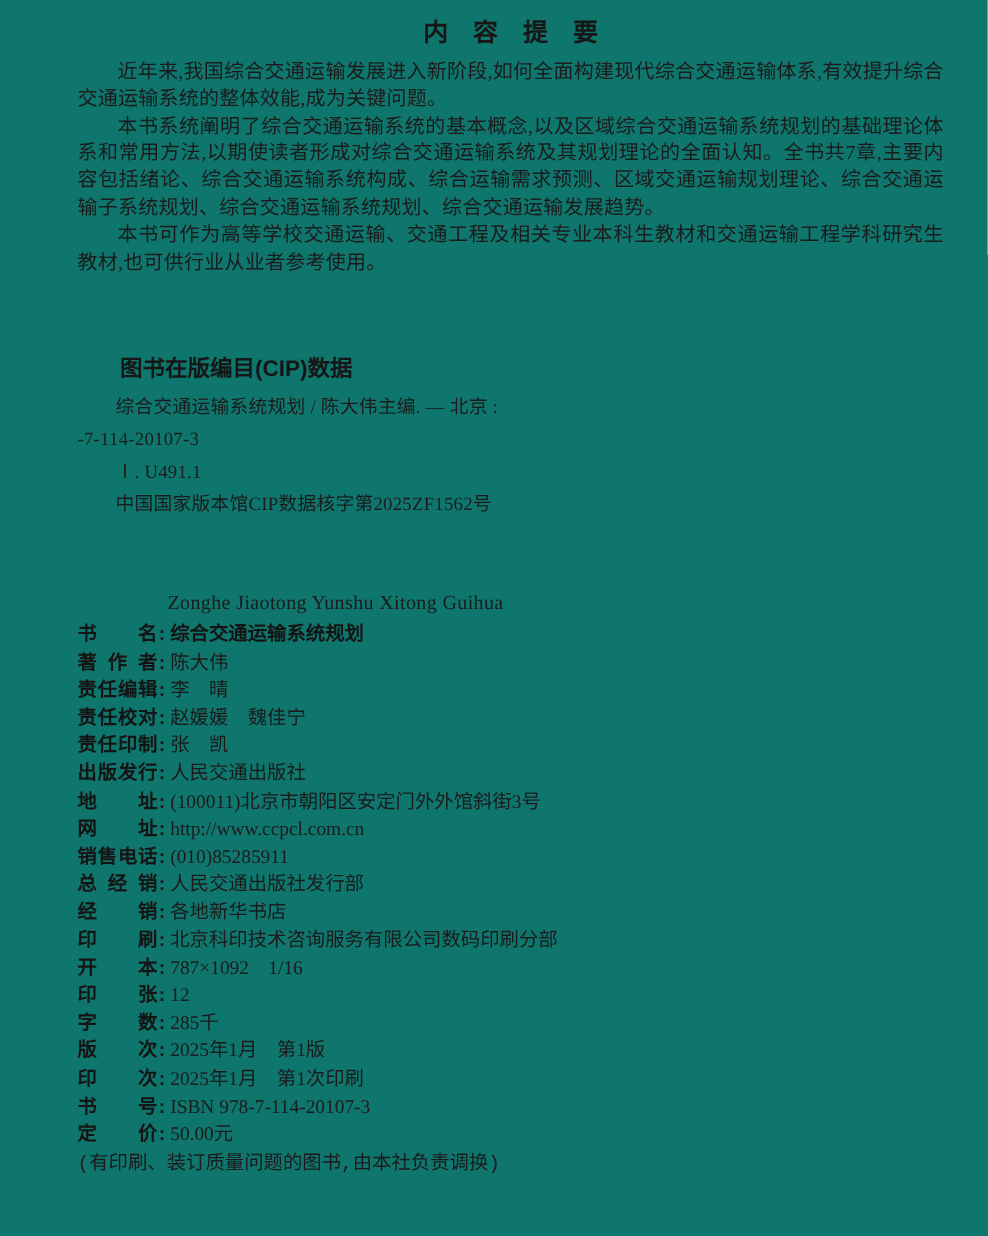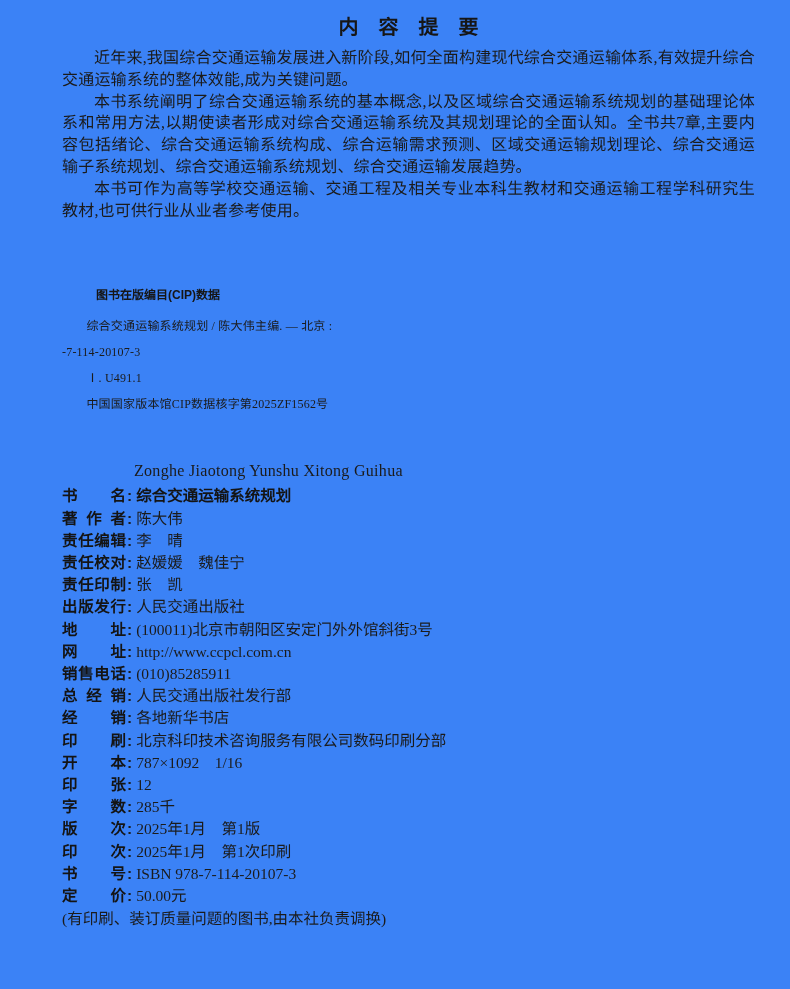--- a/index.html
+++ b/index.html
@@ -19,7 +19,7 @@
     width: 790px;
     height: 989px;
     padding: 14px 35px 0 62px;
-    background: #3b82f6;
+    background: #0f766e;
   }
 
   

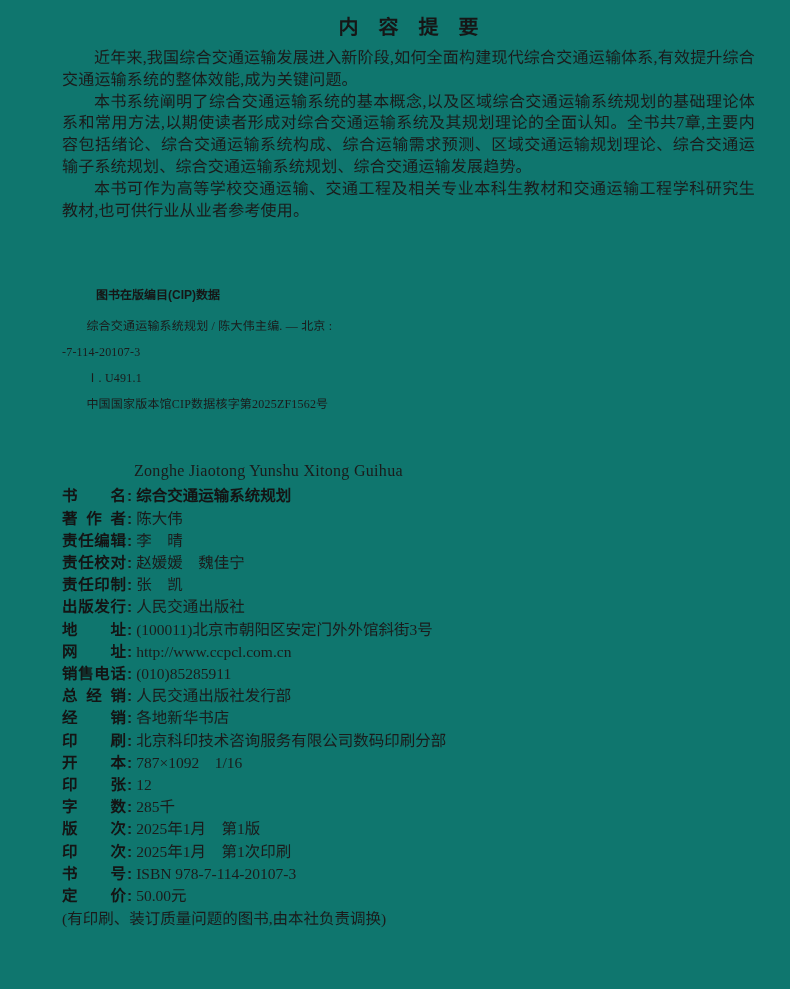--- a/index.html
+++ b/index.html
@@ -49,7 +49,7 @@
     margin: 0 0 8px 34px;
     font-family: "Liberation Sans", sans-serif;
     font-weight: bold;
-    font-size: 12px;
+    font-size: 18px;
     line-height: 20px;
     color: #161616;
   }

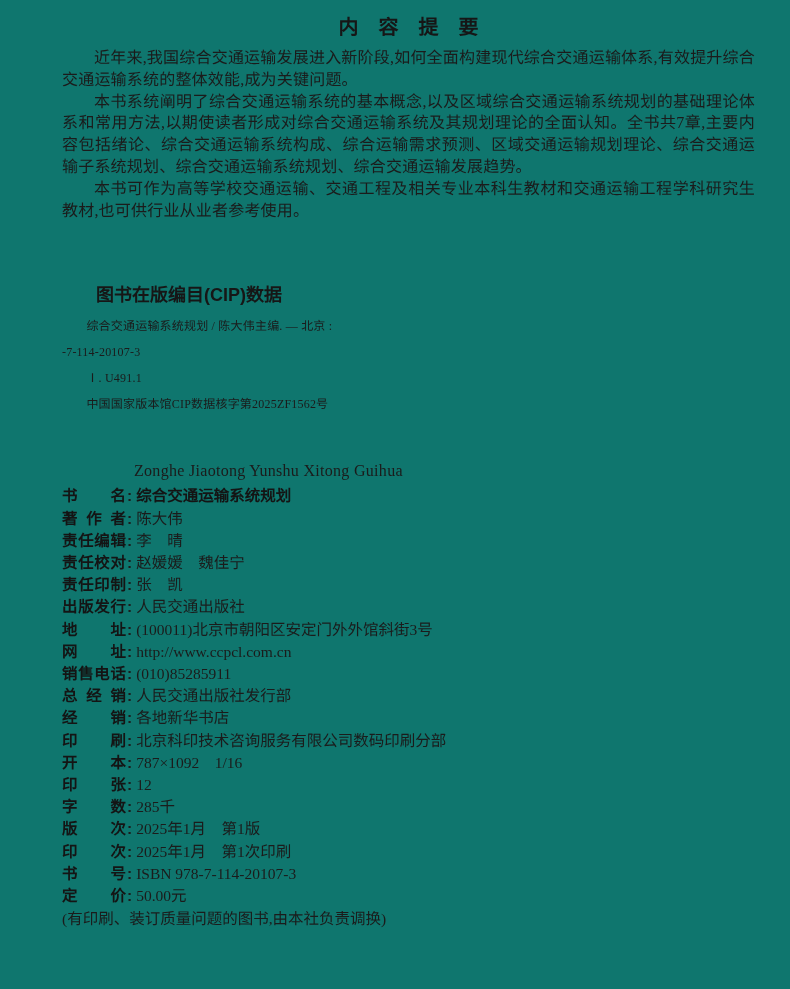--- a/index.html
+++ b/index.html
@@ -54,7 +54,7 @@
     color: #161616;
   }
   .cip-line {
-    font-size: 12px;
+    font-size: 15px;
     line-height: 26px;
     letter-spacing: 0.2px;
     white-space: pre-wrap;

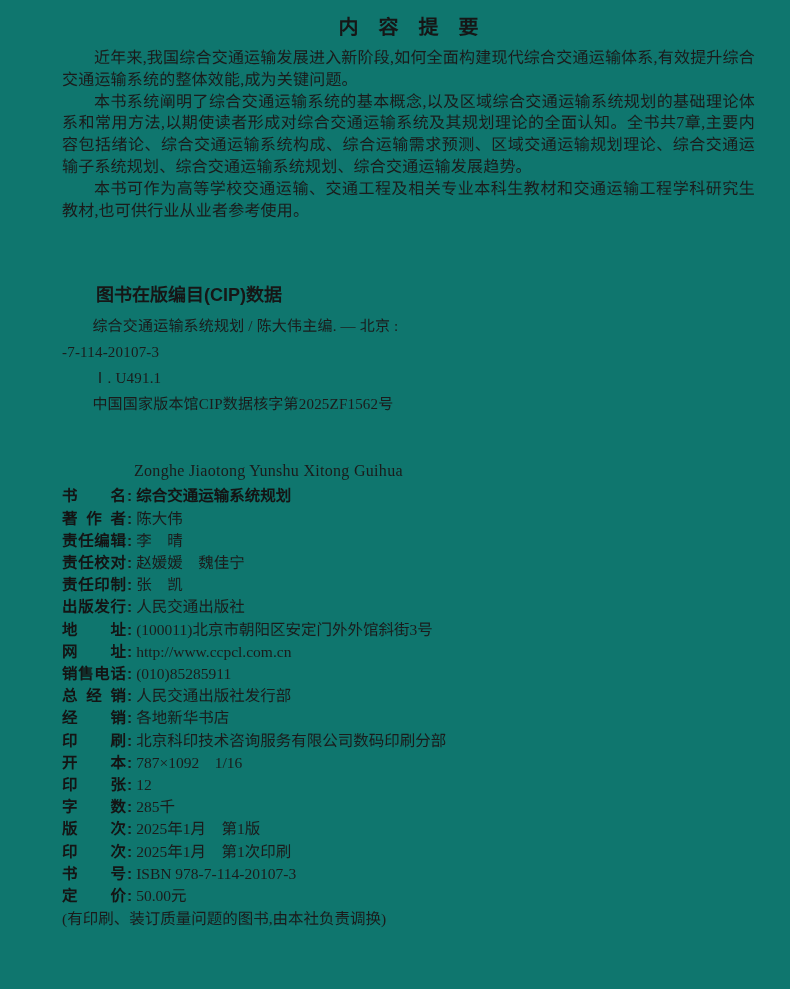--- a/index.html
+++ b/index.html
@@ -62,7 +62,7 @@
 
   
   .colophon {
-    margin-top: 44px;
+    margin-top: 56px;
   }
   .pinyin {
     margin: 0 0 4px 72px;

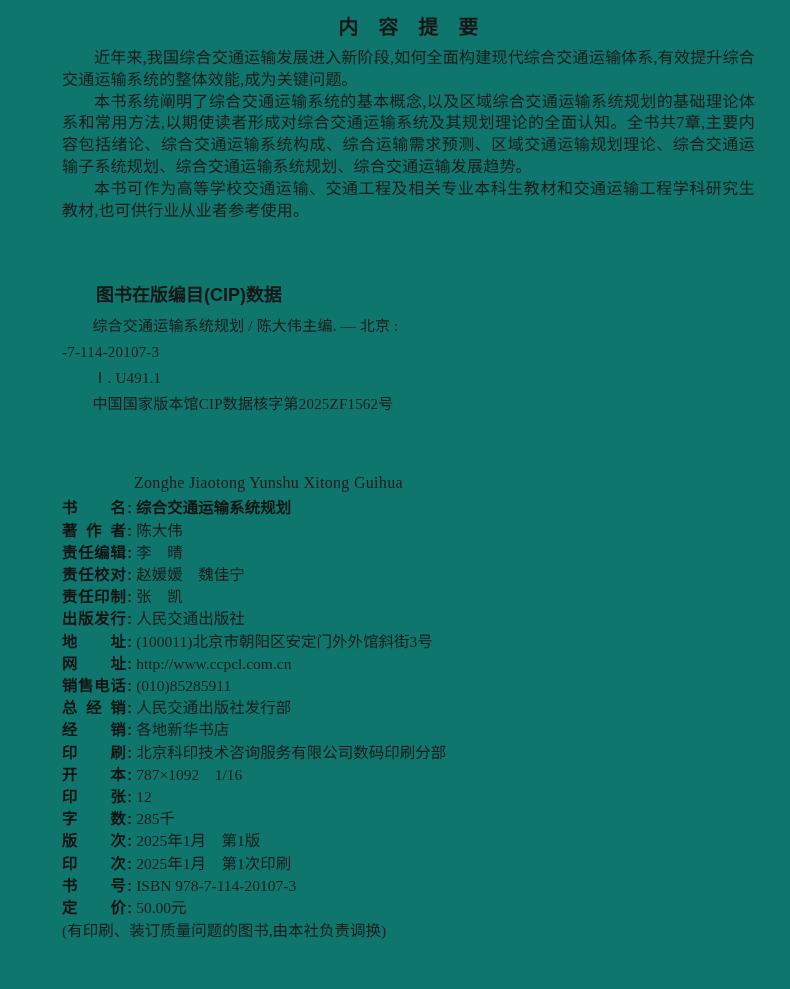--- a/index.html
+++ b/index.html
@@ -104,6 +104,7 @@
     margin-top: 1px;
     font-size: 15.5px;
     line-height: 22px;
+    font-family: Liberation Mono, monospace;
   }
 </style>
 </head>

